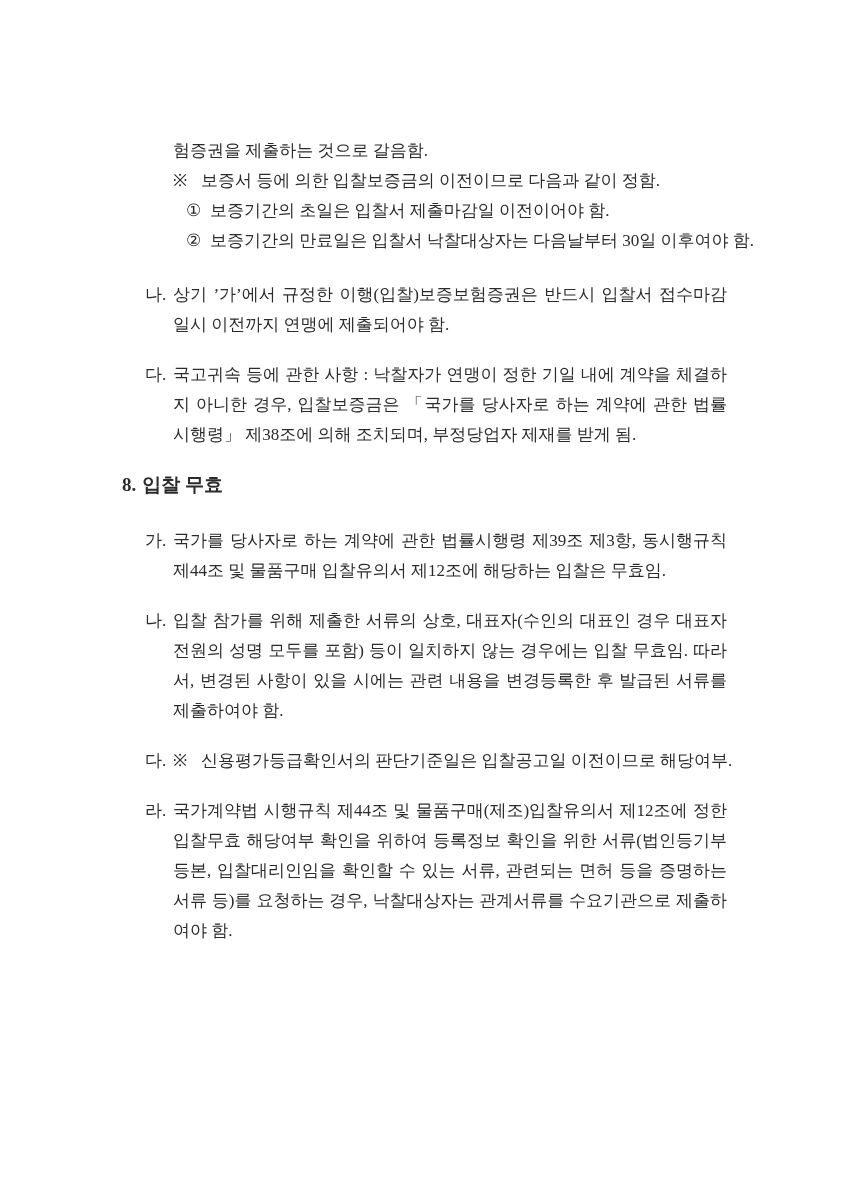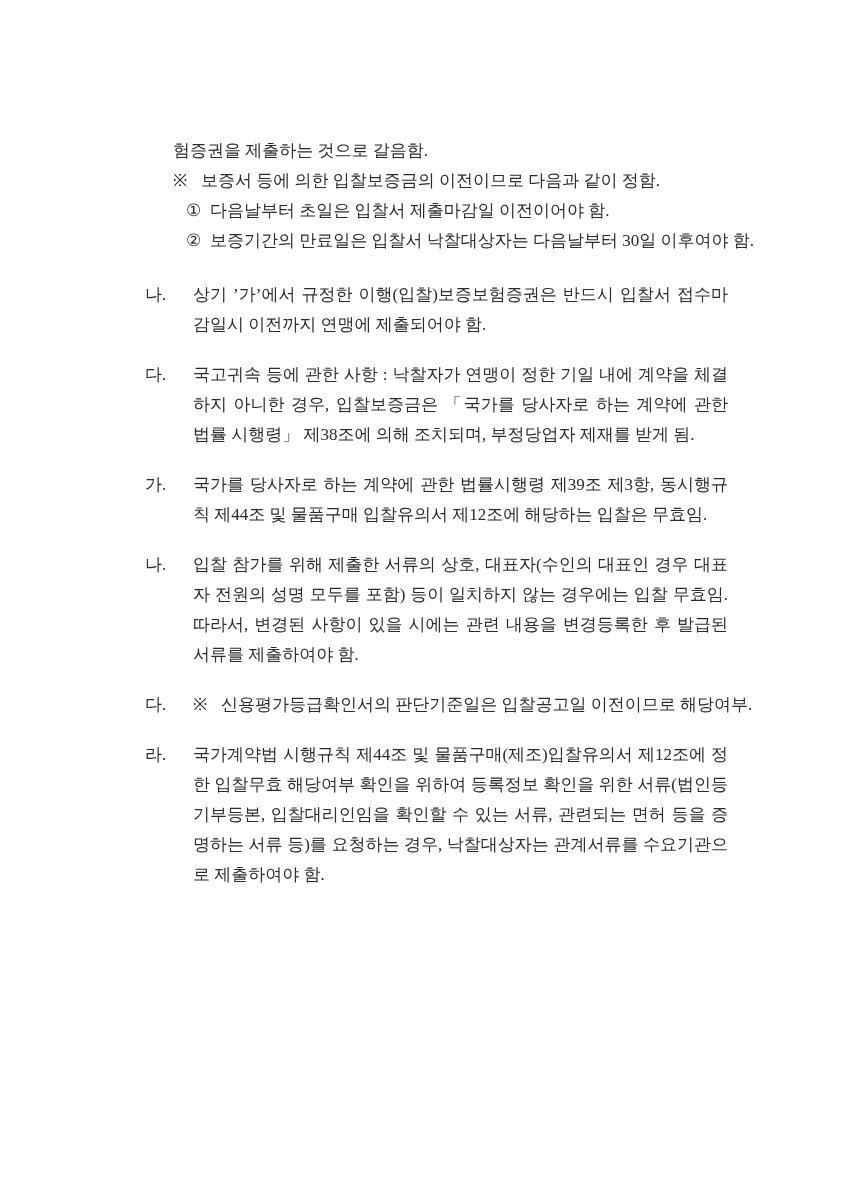--- a/index.html
+++ b/index.html
@@ -67,7 +67,7 @@
       </div>
       <div class="row sub">
         <span class="marker">①</span>
-        <span class="one-line">다음날부터 초일은 입찰서 제출마감일 이전이어야 함.</span>
+        <span class="one-line">보증기간의 초일은 입찰서 제출마감일 이전이어야 함.</span>
       </div>
       <div class="row sub">
         <span class="marker">②</span>

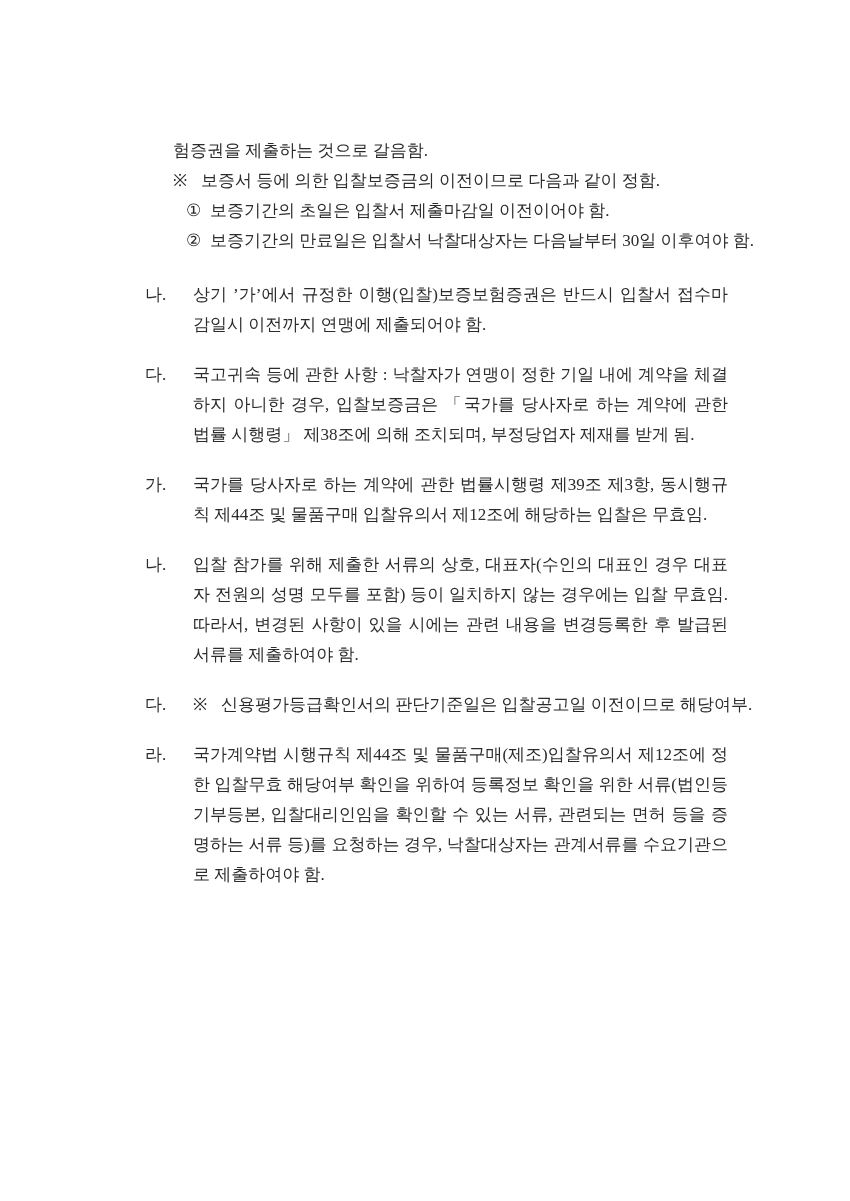--- a/index.html
+++ b/index.html
@@ -41,7 +41,7 @@
     margin-bottom: 20px;
   }
   .item .marker { flex: 0 0 28px; }
-  .item .bodycol { width: 554px; margin-left: 20px; }
+  .item .bodycol { width: 554px; }
   .para { text-align: justify; }
   
   .heading {

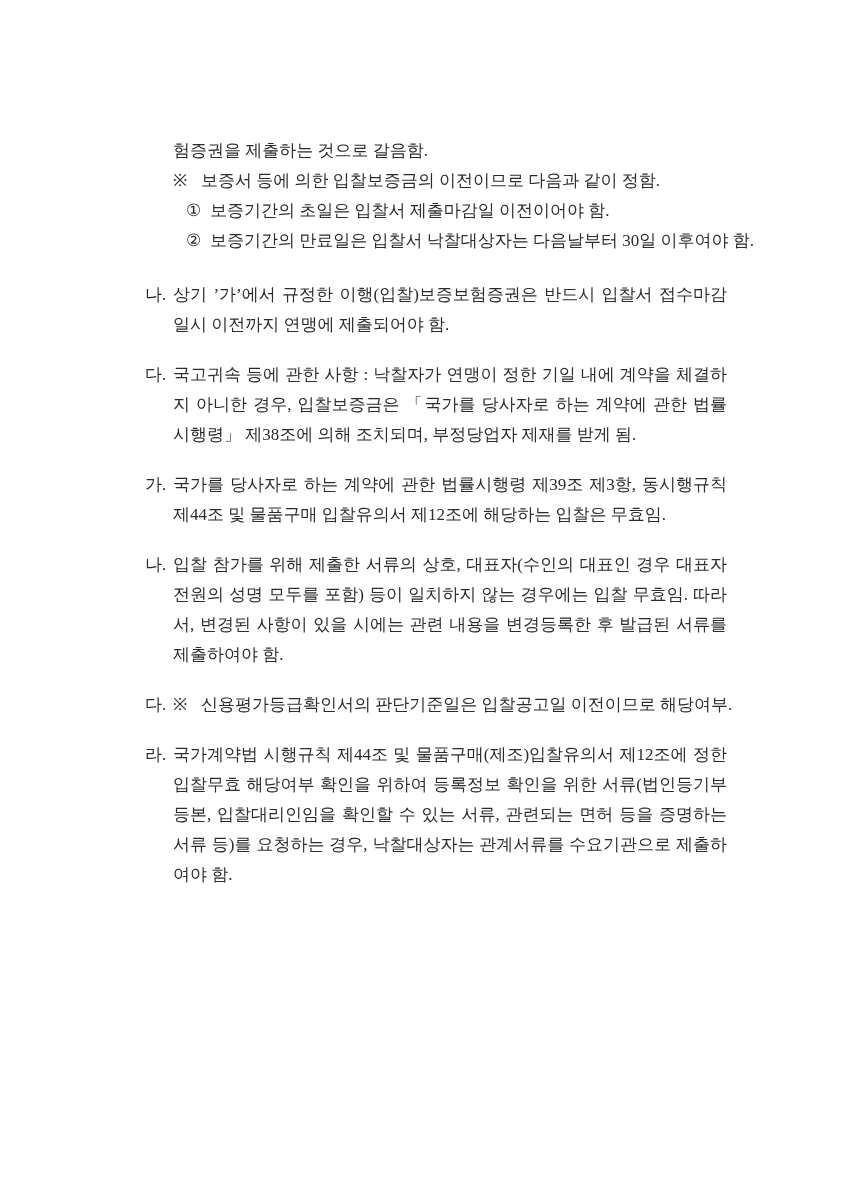--- a/index.html
+++ b/index.html
@@ -89,6 +89,9 @@
       </div>
     </div>
 
+    <div class="heading heading-8">
+      <span class="h-num">8.</span><span class="h-title">입찰 무효</span>
+    </div>
 
     <div class="item">
       <span class="marker">가.</span>

